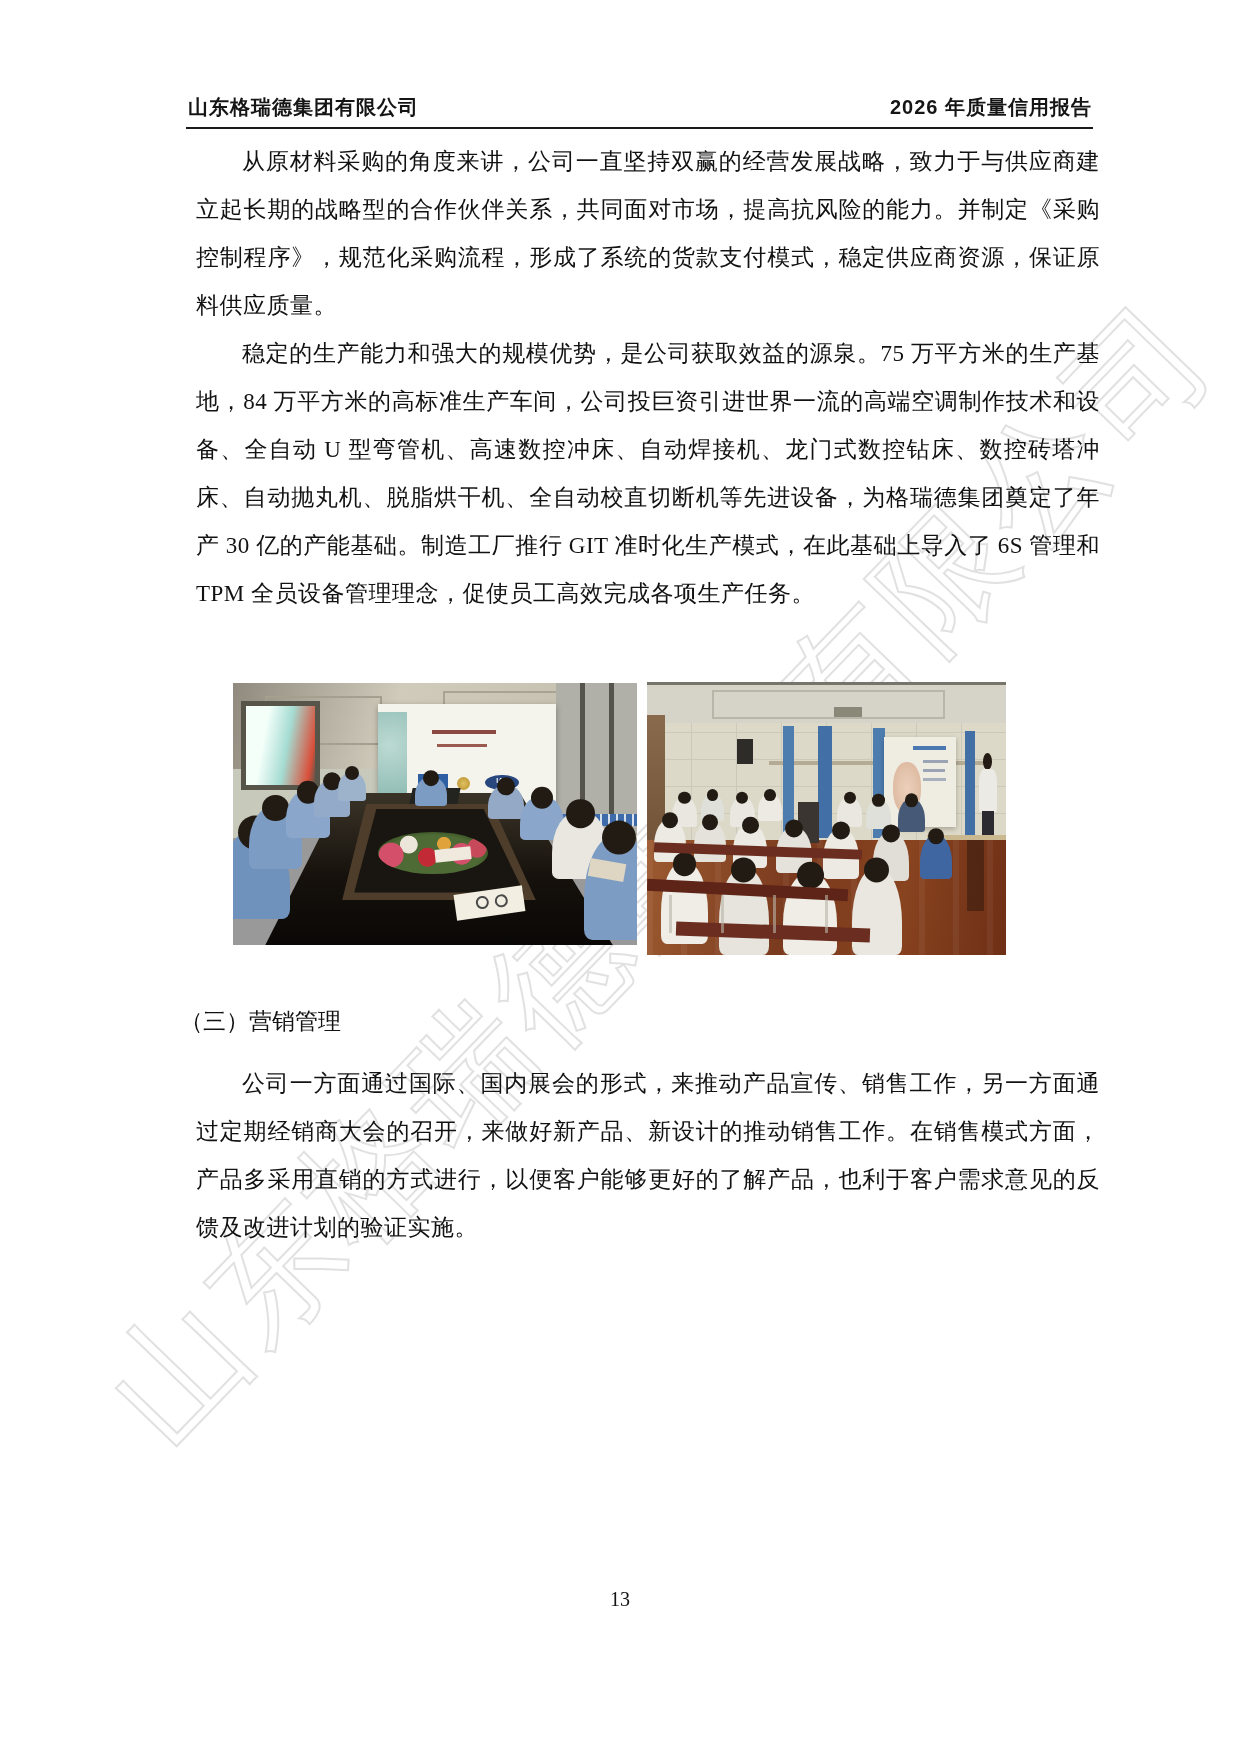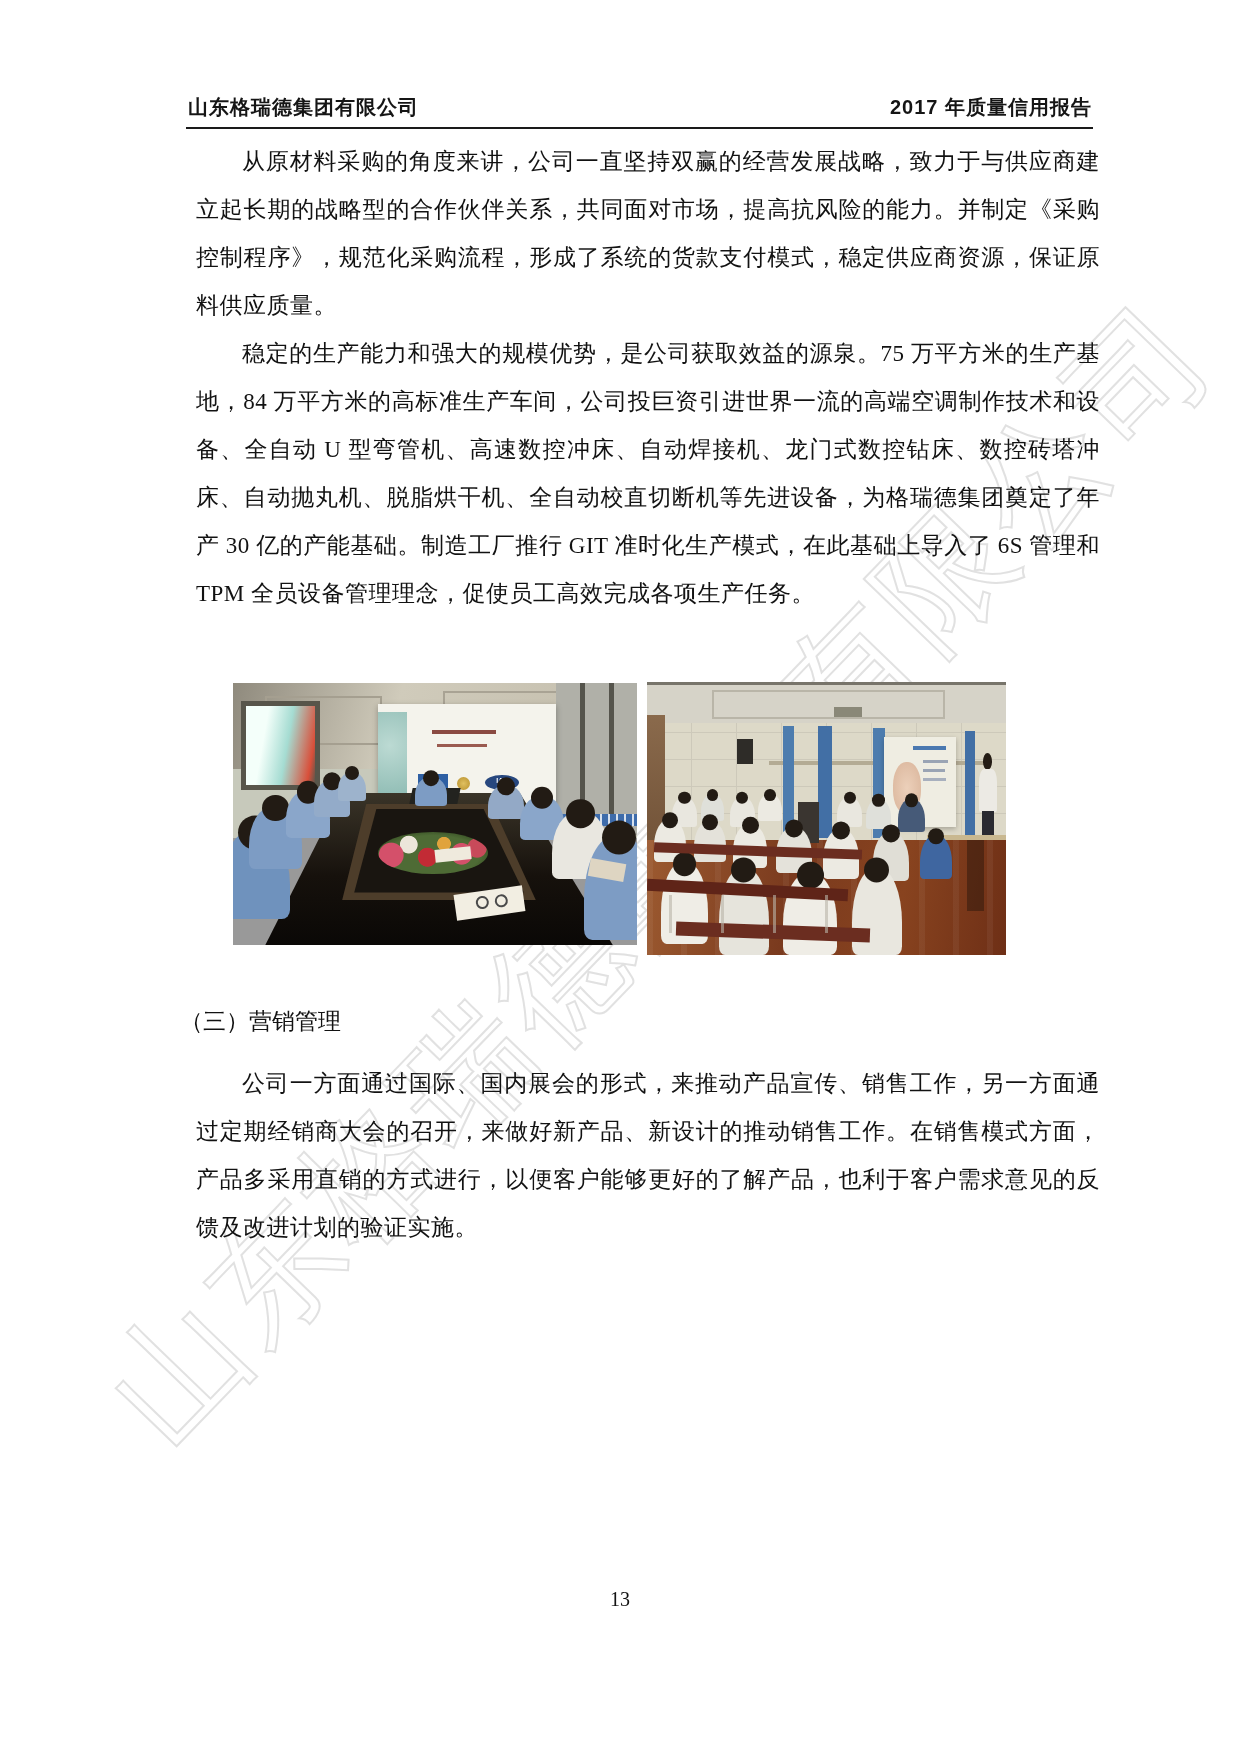--- a/index.html
+++ b/index.html
@@ -39,7 +39,7 @@
 <div class="page">
 
   <div class="hdr-company">山东格瑞德集团有限公司</div>
-  <div class="hdr-title">2017 年质量信用报告</div>
+  <div class="hdr-title">2026 年质量信用报告</div>
   <div class="hdr-rule"></div>
 
   <div class="watermark">山东格瑞德集团有限公司</div>

